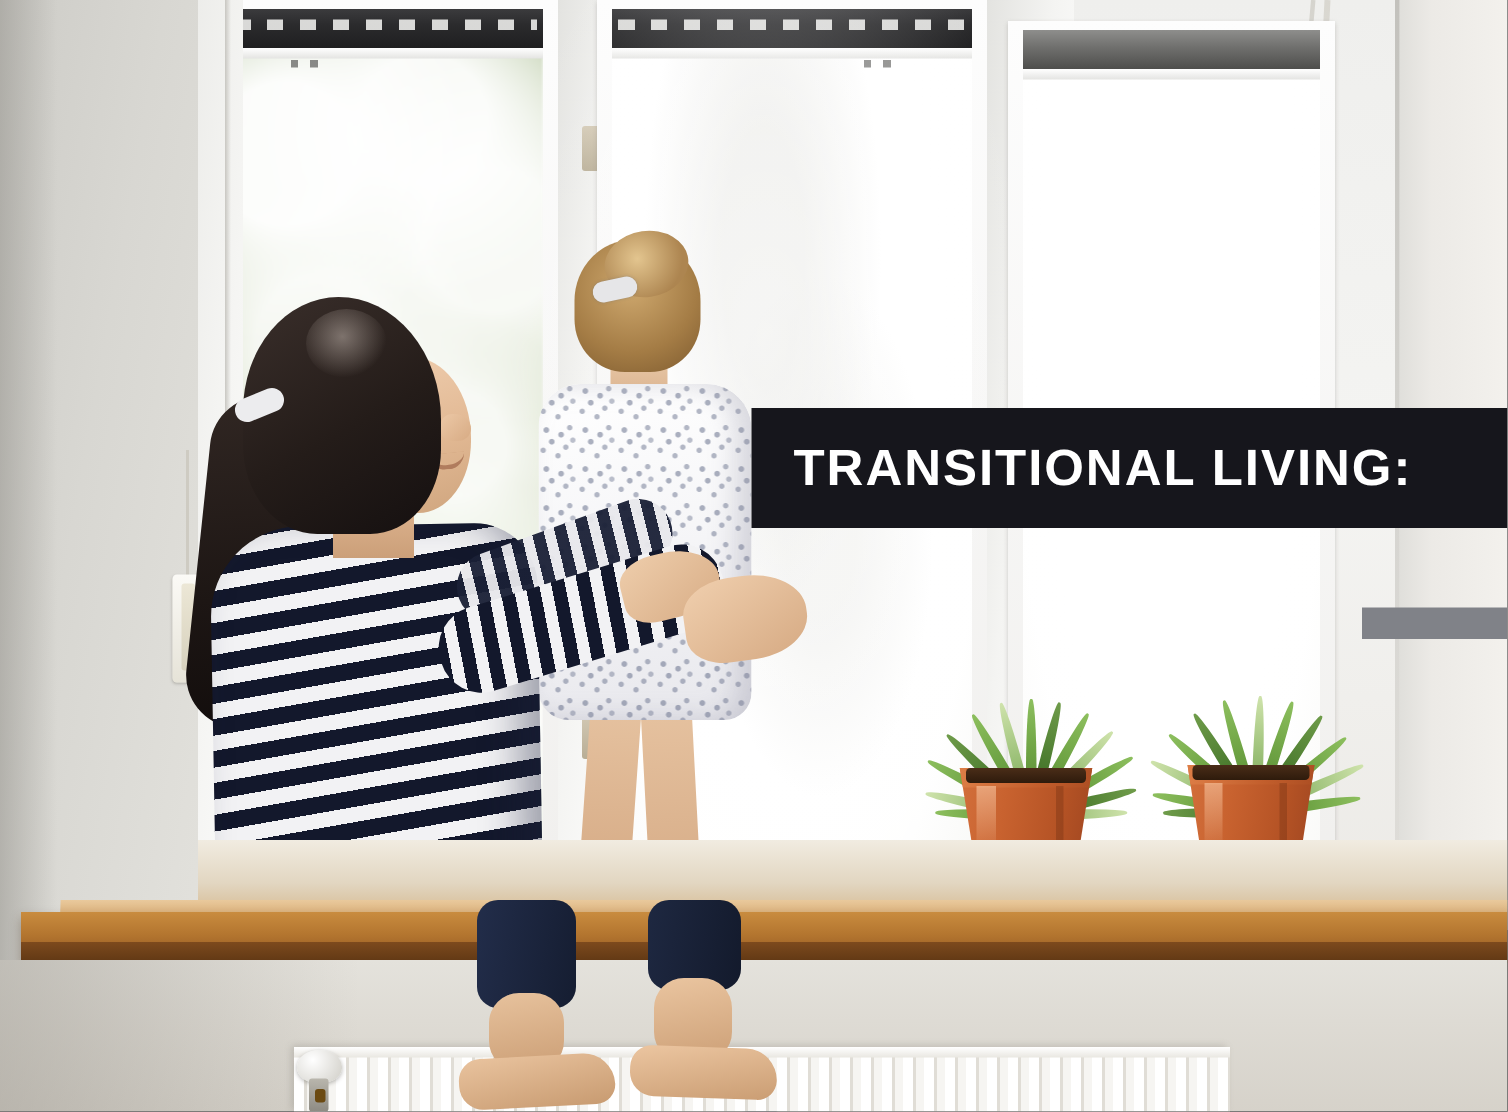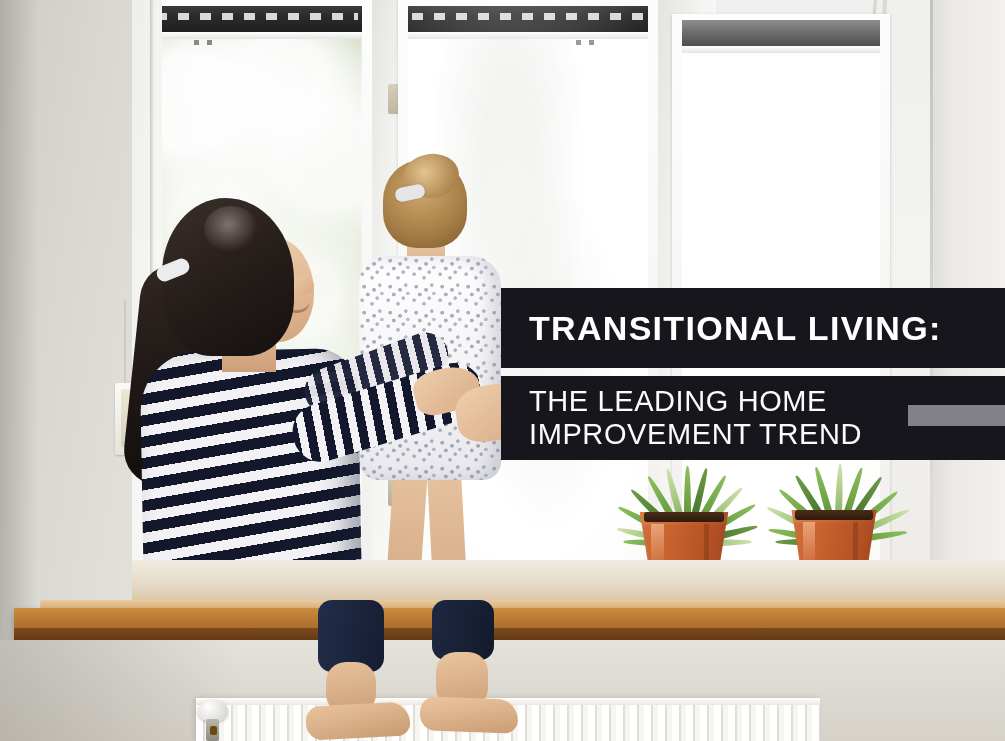--- a/index.html
+++ b/index.html
@@ -477,7 +477,7 @@
     display:flex; align-items:center;
   }
   #banner-title{
-    left:501px; top:288px; width:504px; height:80px;
+    left:501px; top:272px; width:504px; height:80px;
   }
   #banner-sub{
     left:501px; top:376px; width:504px; height:84px;

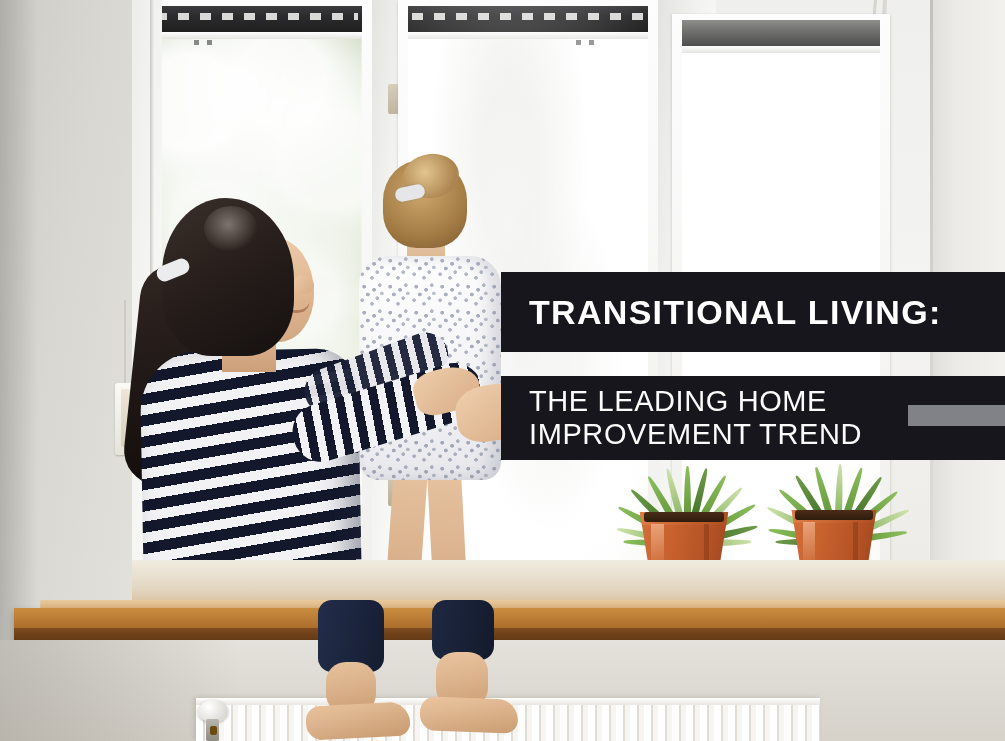--- a/index.html
+++ b/index.html
@@ -695,10 +695,6 @@
     <div class="title-text">TRANSITIONAL LIVING:</div>
   </div>
 
-  <div class="banner" id="banner-sub">
-    <div class="sub-text">THE LEADING HOME
-IMPROVEMENT TREND</div>
-  </div>
 
   <div id="grey-swatch"></div>
 

